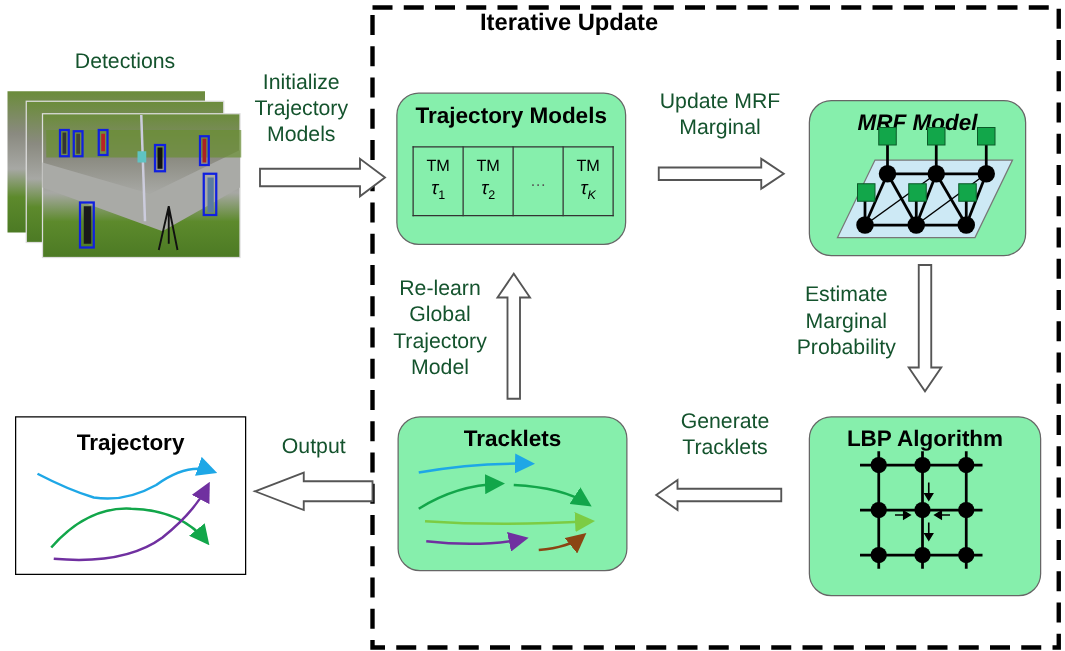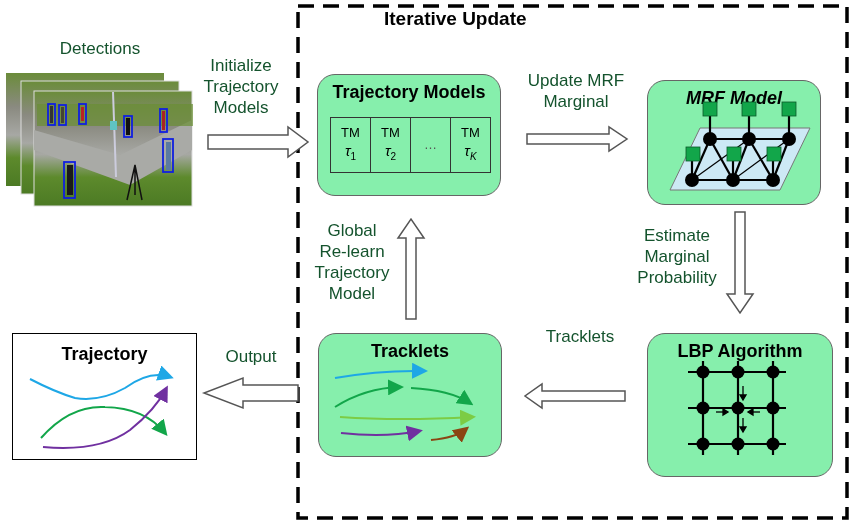--- a/index.html
+++ b/index.html
@@ -234,8 +234,8 @@
 </svg>
 
 <div class="label" style="left:300px; top:220px; width:104px;">
+  <div>Re-learn</div>
   <div>Global</div>
-  <div>Re-learn</div>
   <div>Trajectory</div>
   <div>Model</div>
 </div>

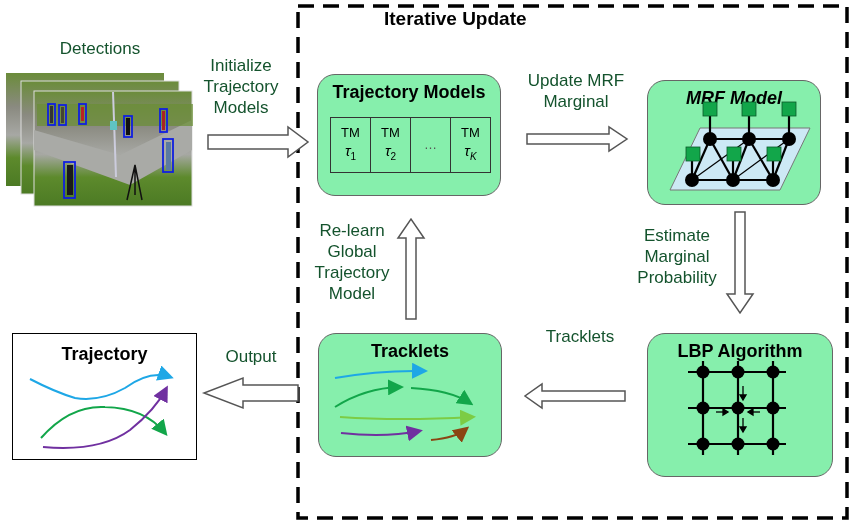--- a/index.html
+++ b/index.html
@@ -196,6 +196,7 @@
 </svg>
 
 <div class="label" style="left:525px; top:326px; width:110px;">
+  <div>Generate</div>
   <div>Tracklets</div>
 </div>
 <svg width="852" height="521">

